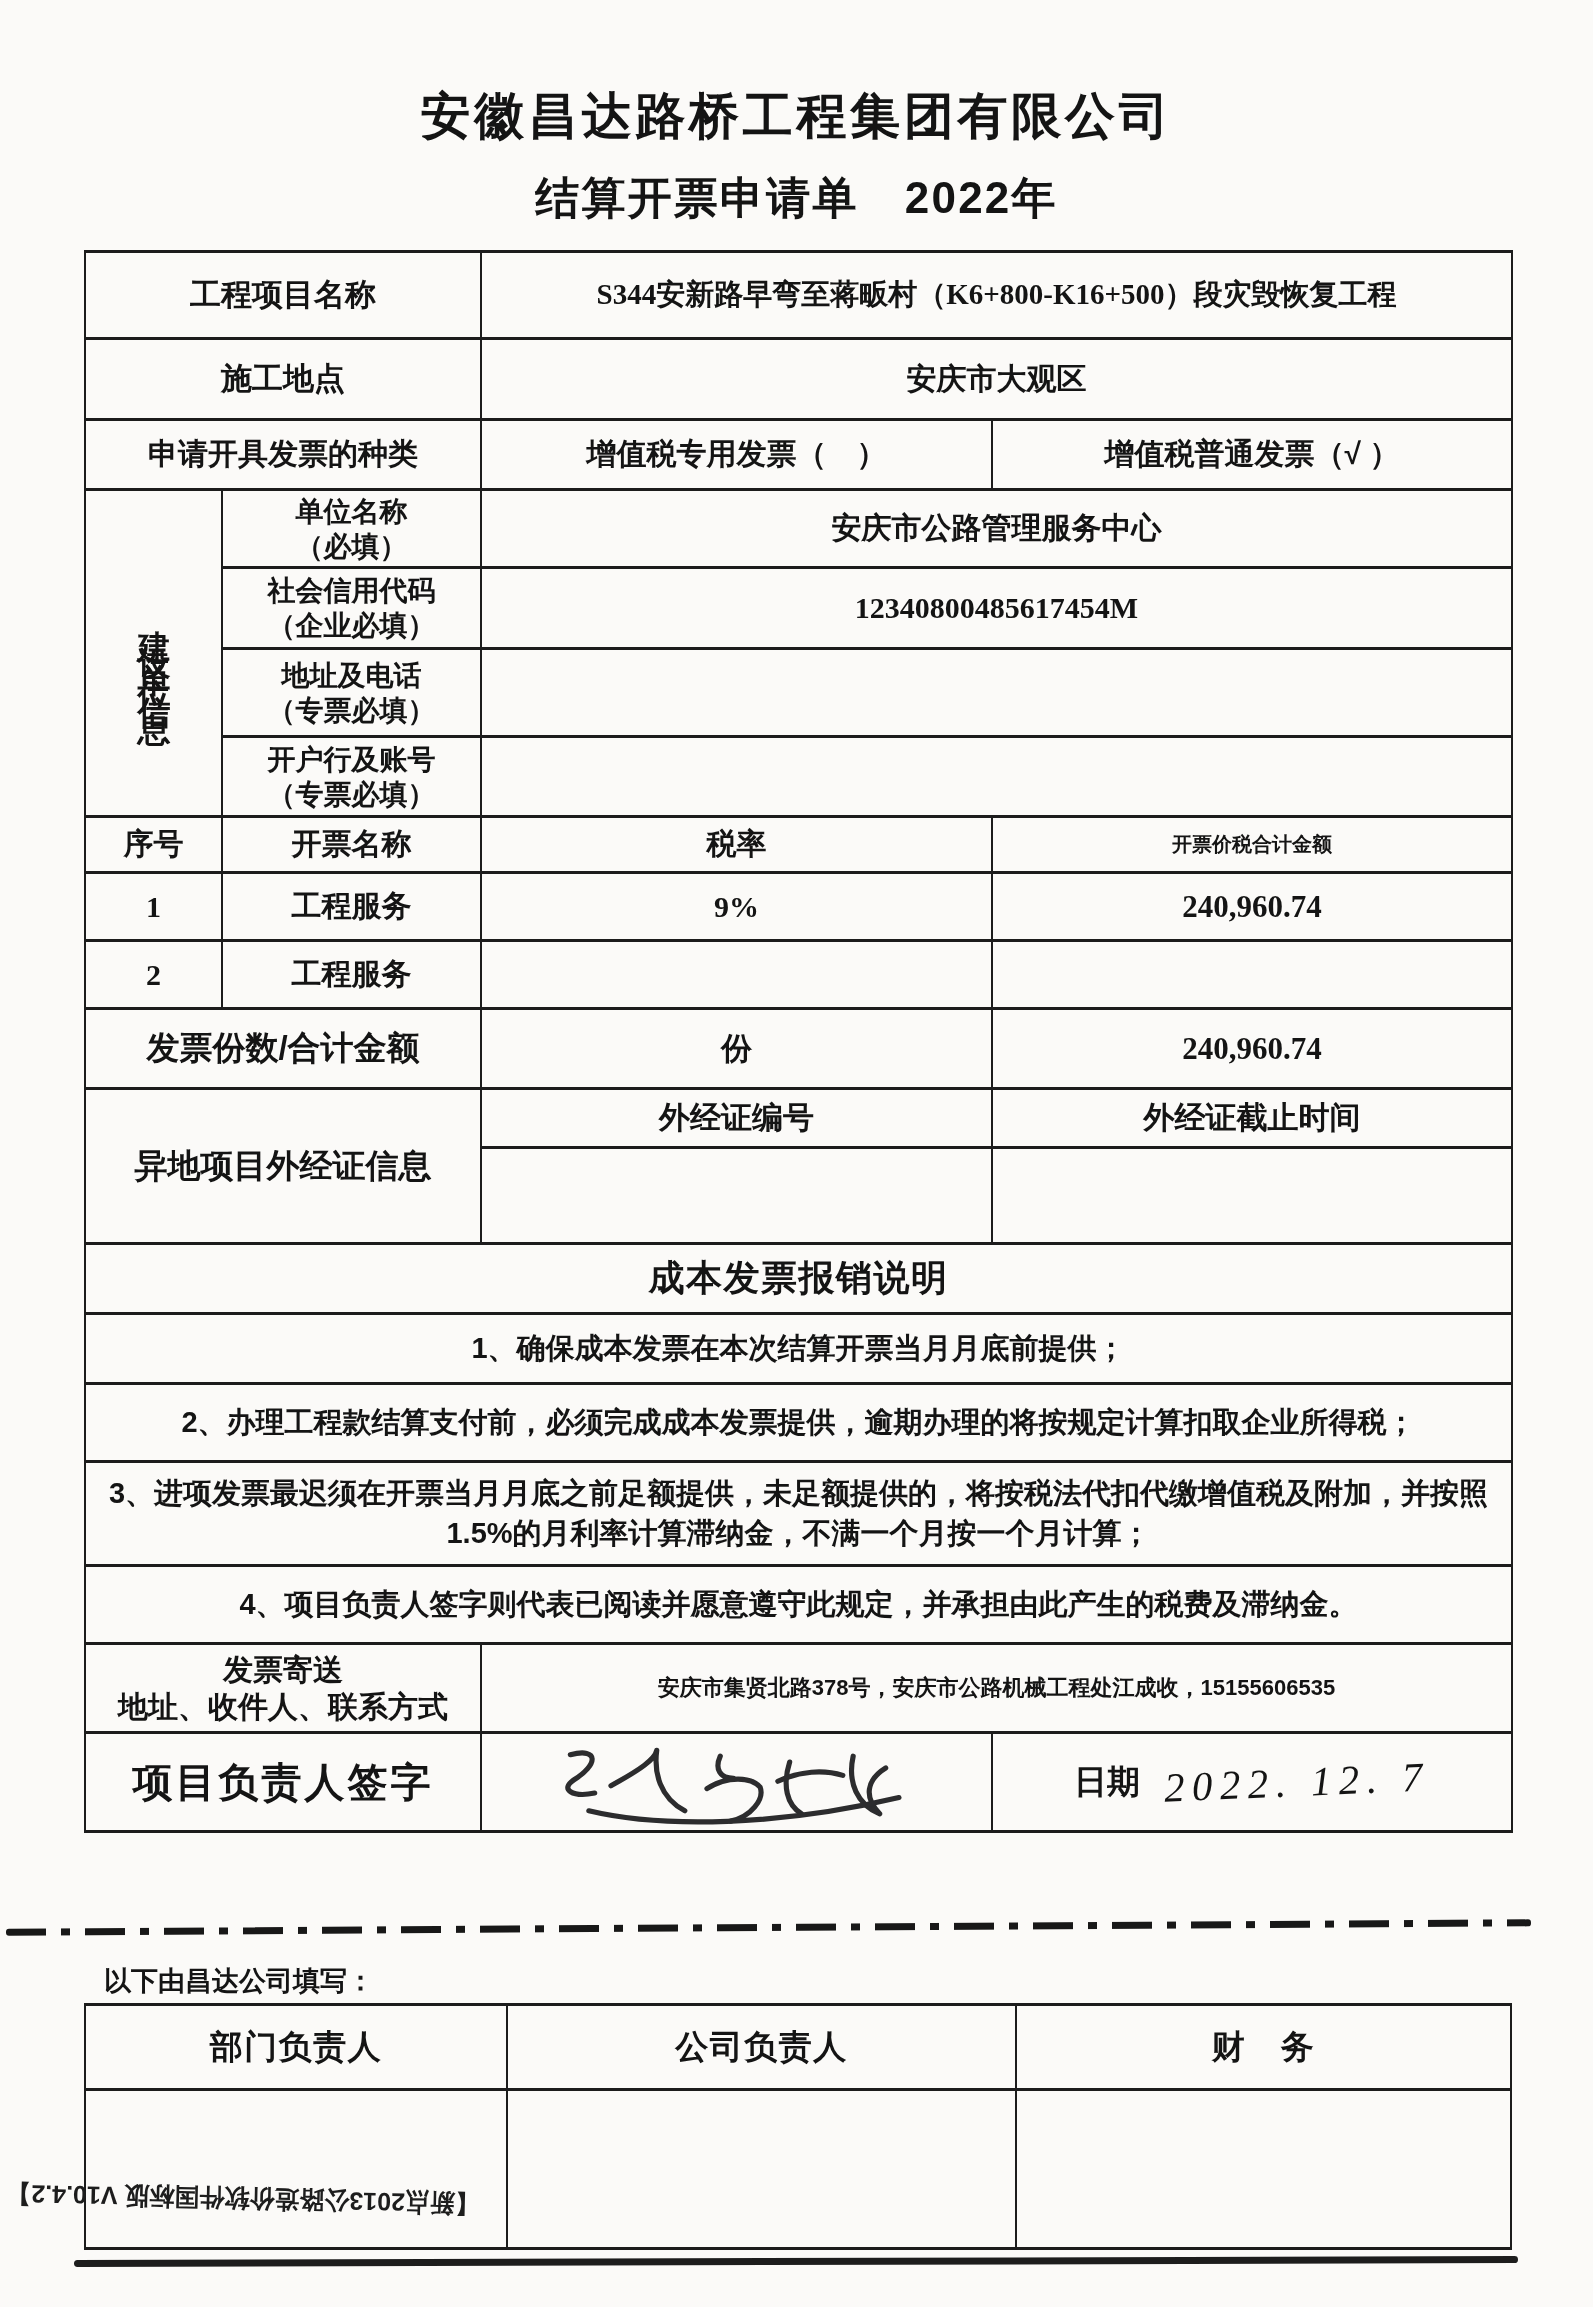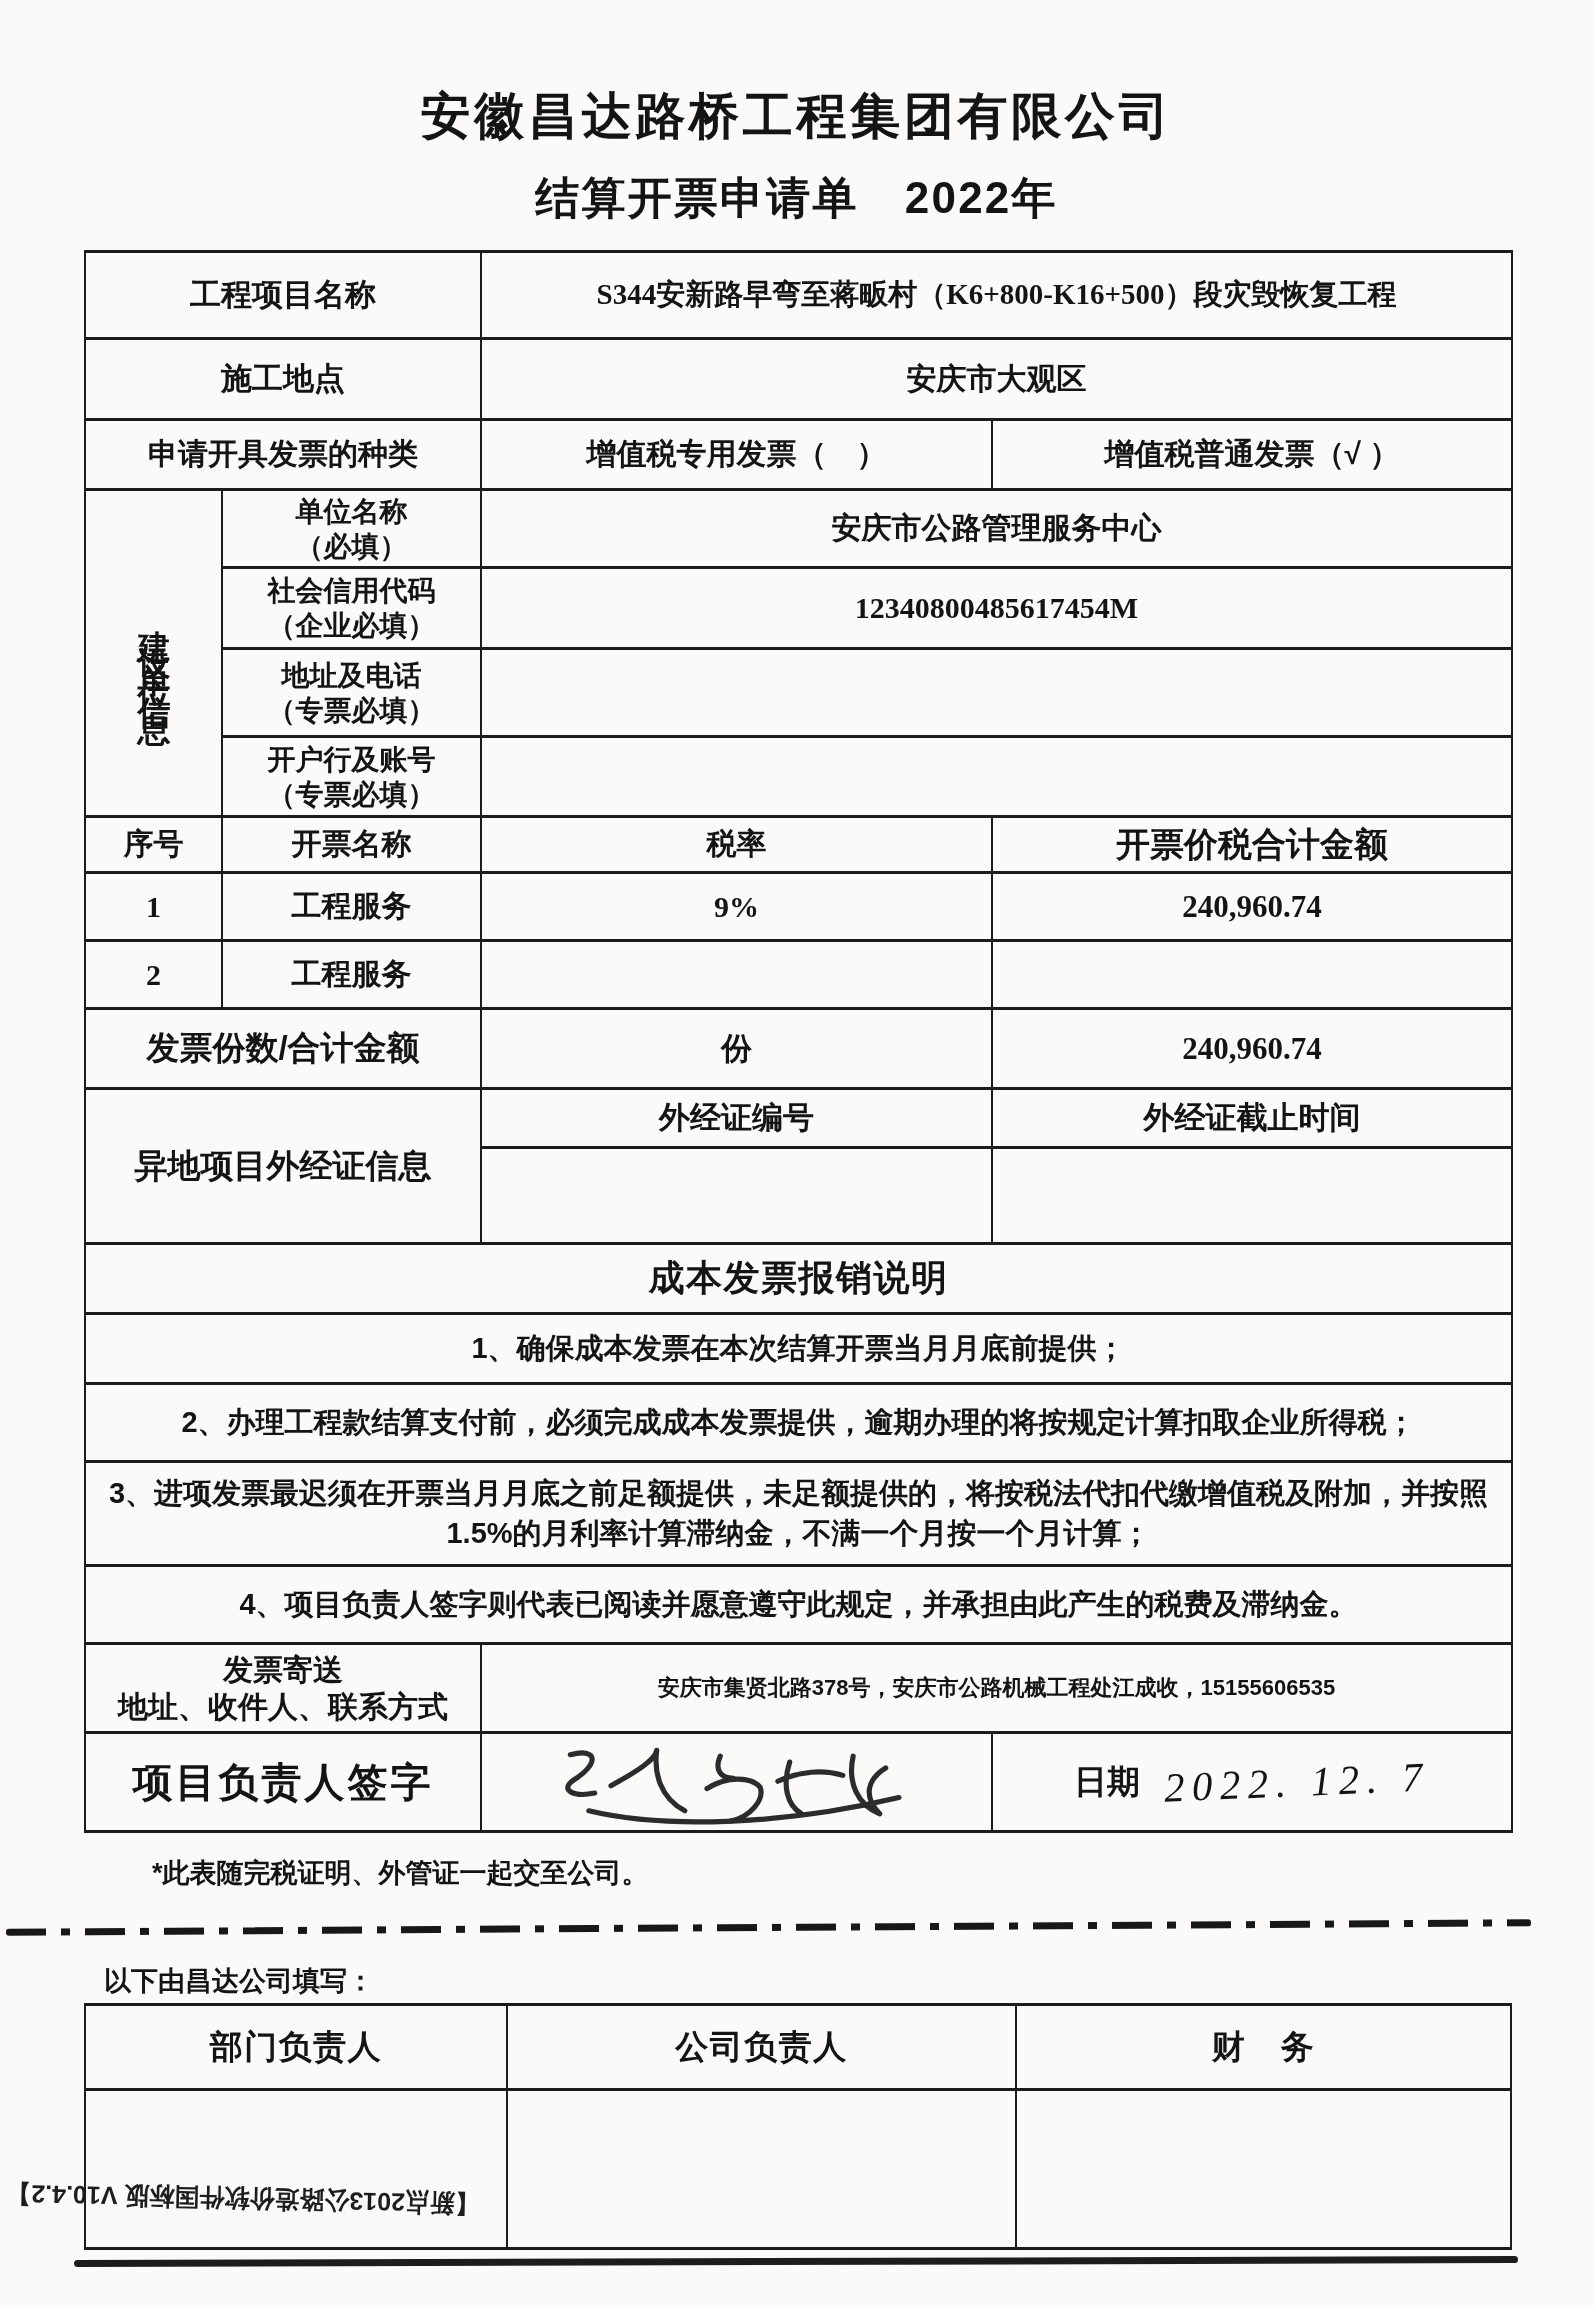--- a/index.html
+++ b/index.html
@@ -143,7 +143,7 @@
       <td class="lbl" style="font-size:30px">序号</td>
       <td class="lbl" style="font-size:30px">开票名称</td>
       <td class="lbl" style="font-size:30px">税率</td>
-      <td class="lbl" style="font-size:34px">开票价税合计金额</td>
+      <td class="lbl" style="font-size:20px">开票价税合计金额</td>
     </tr>
 
     <tr style="height:68px">

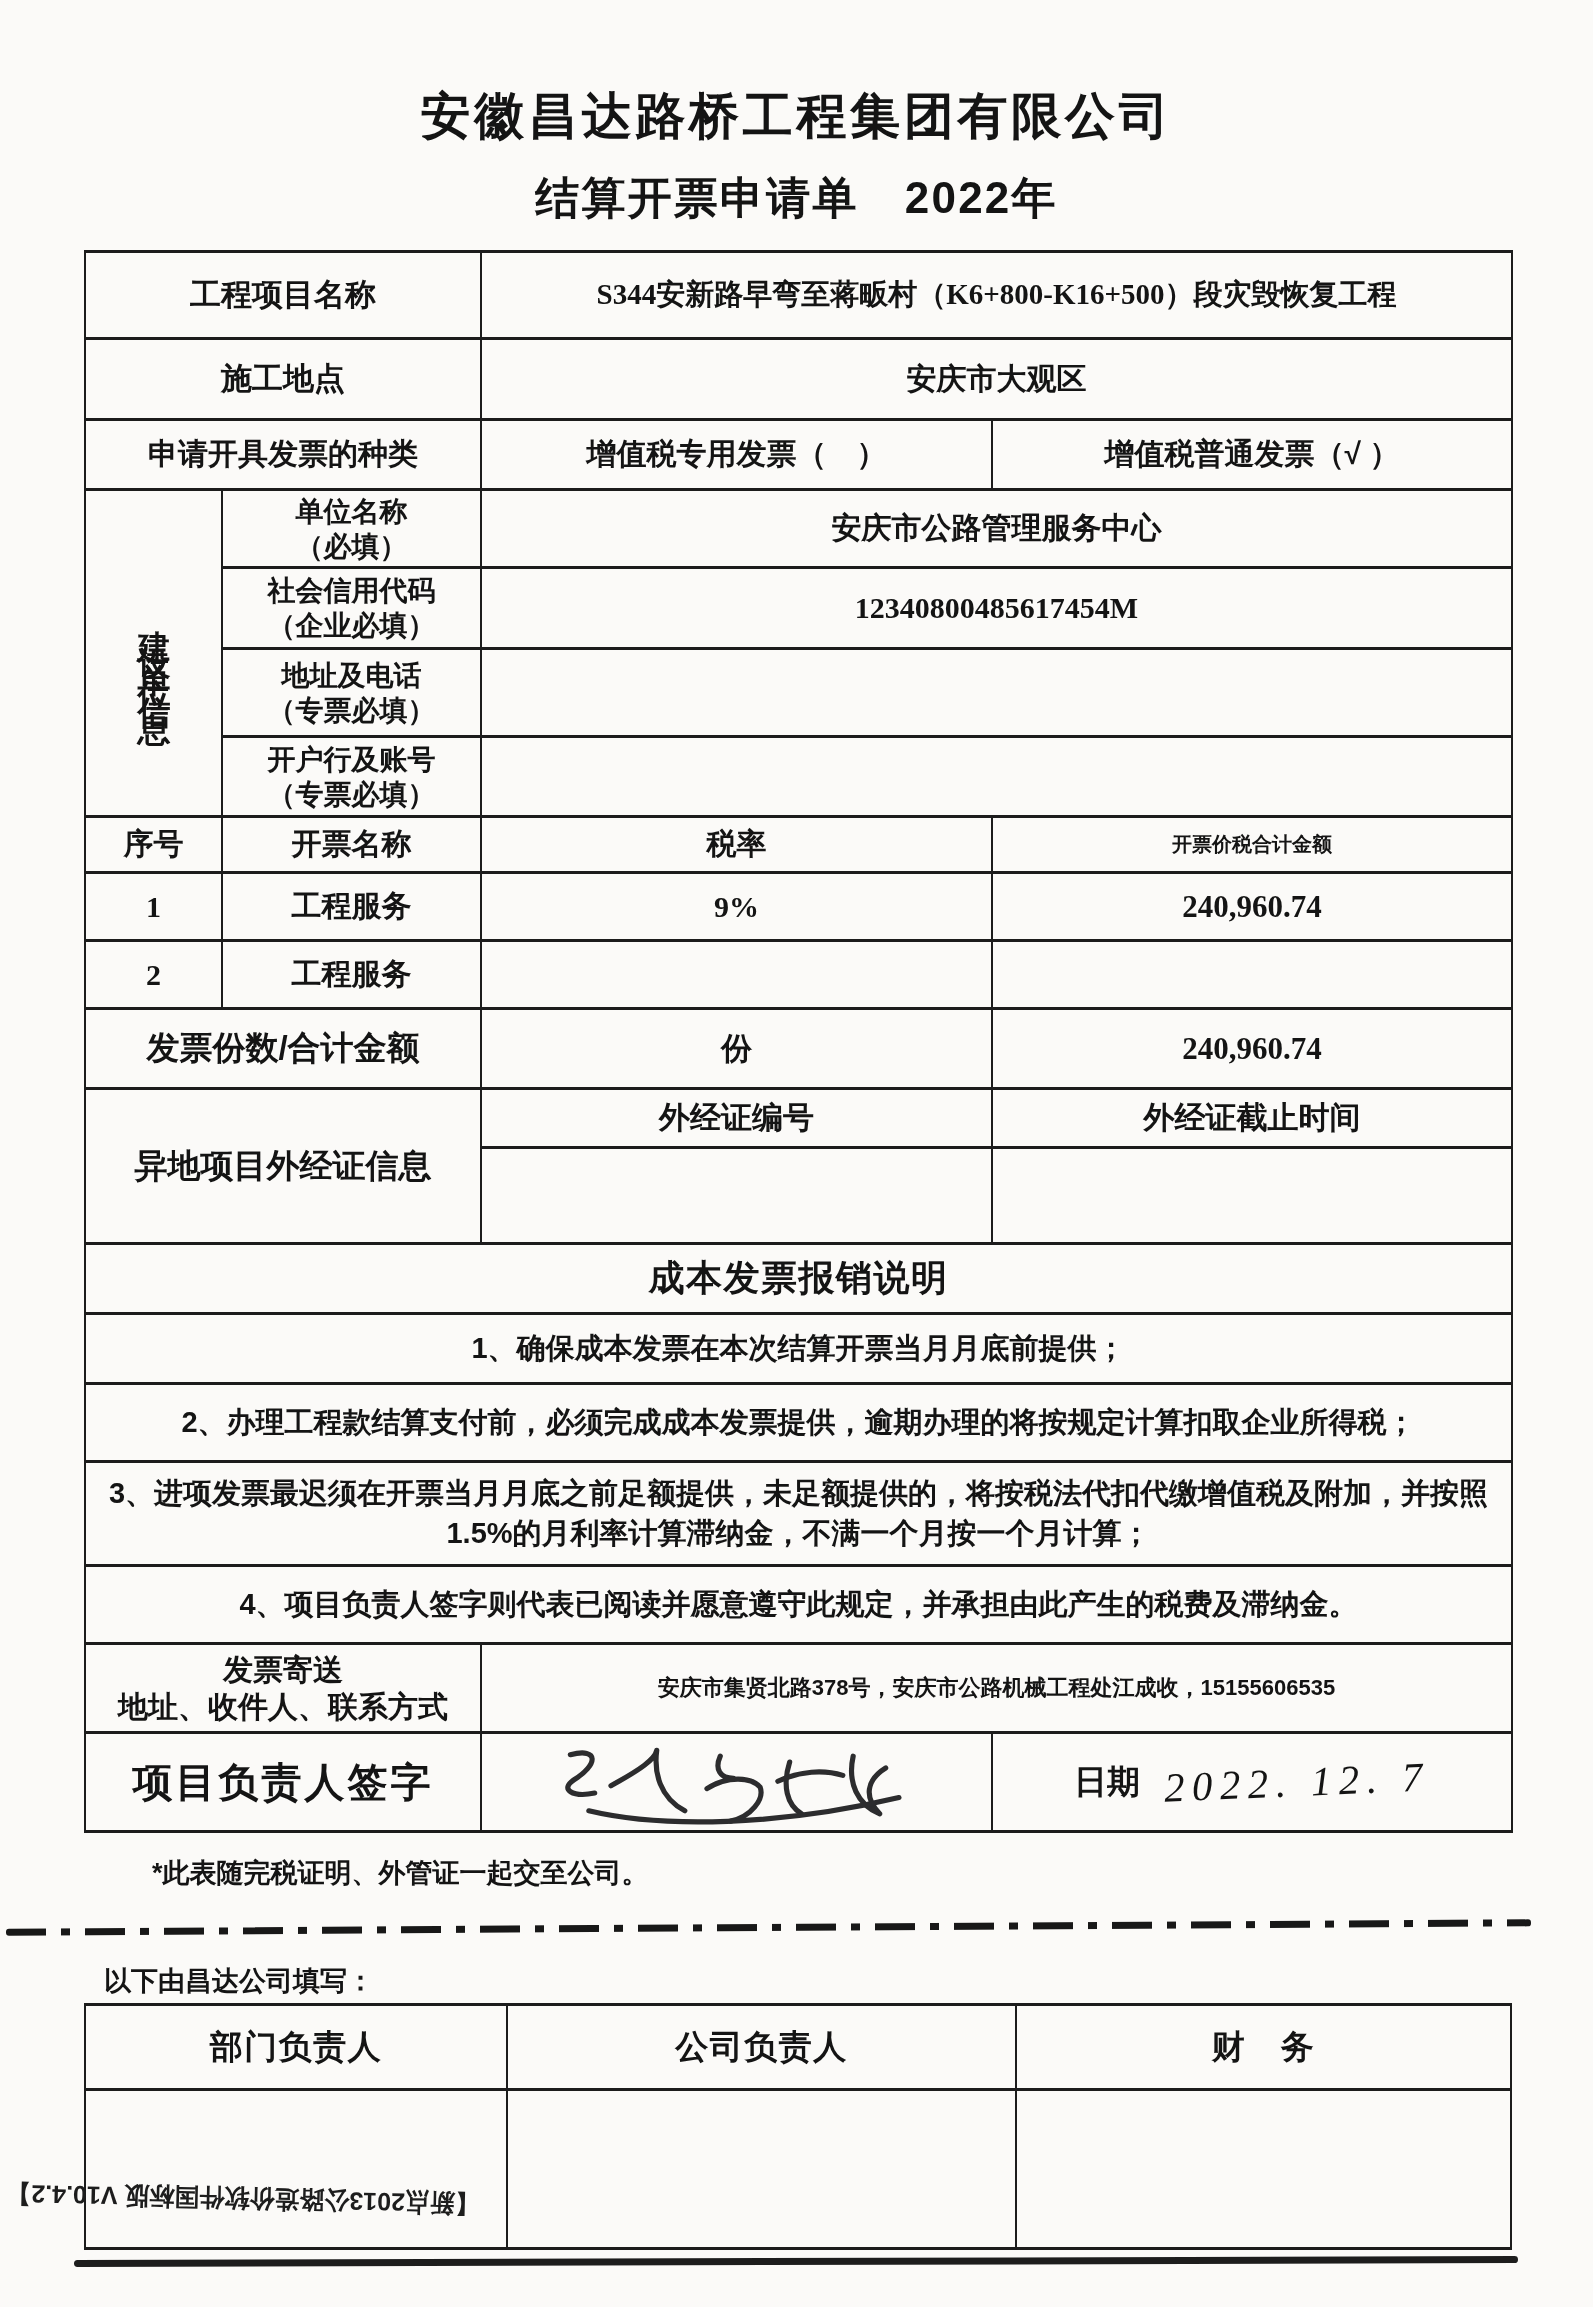--- a/index.html
+++ b/index.html
@@ -218,7 +218,6 @@
   </tbody>
     </table>
 
-  <div class="star-note">*此表随完税证明、外管证一起交至公司。</div>
 
   <div class="dash-line"></div>
 

